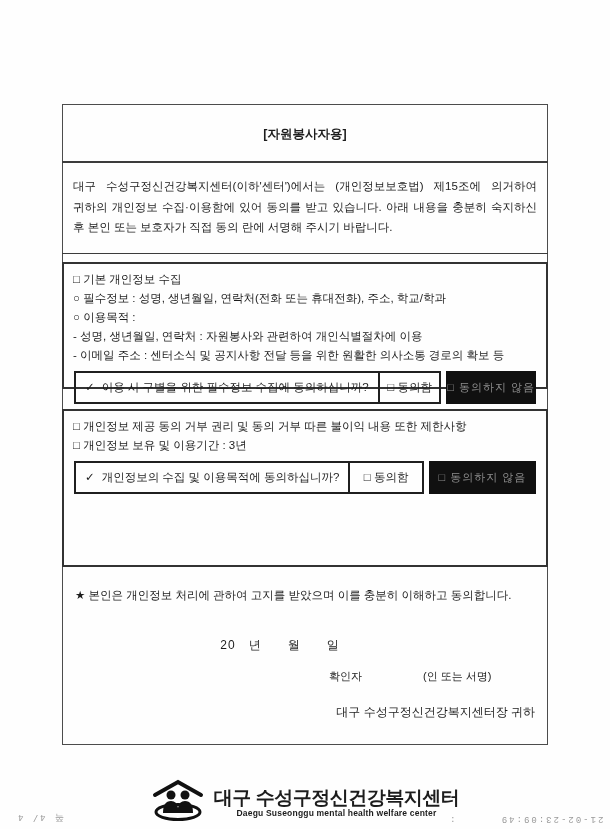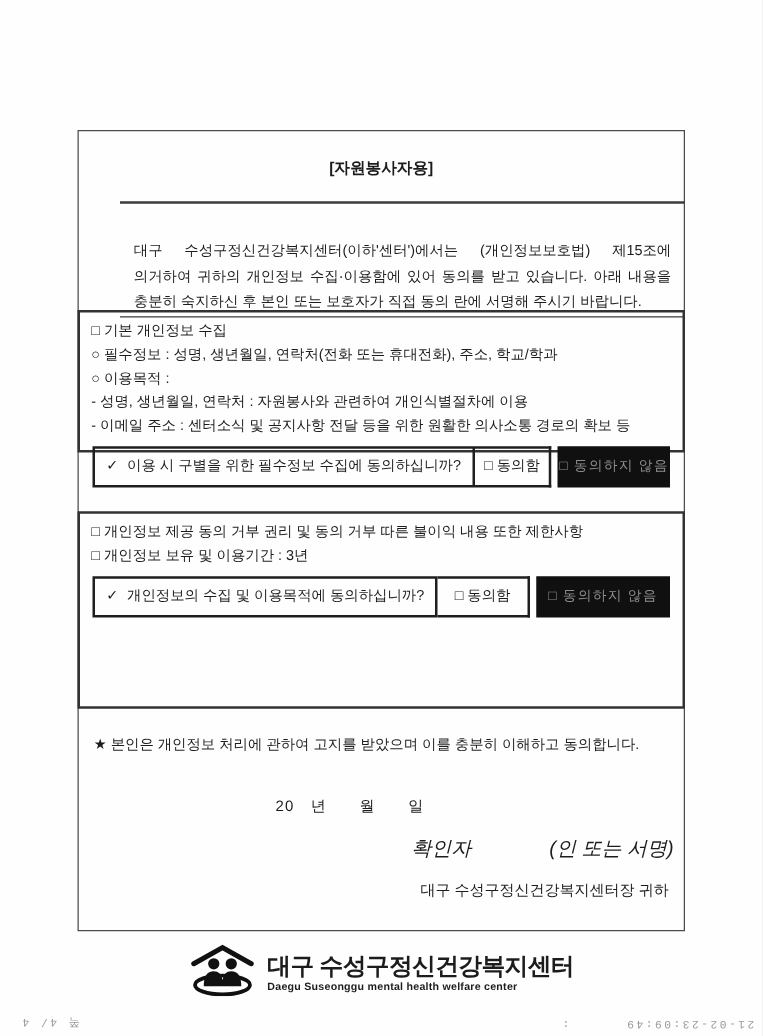--- a/index.html
+++ b/index.html
@@ -20,8 +20,8 @@
   
   .intro-box{position:absolute;left:-1px;right:-1px;top:56px;height:93px;
     border-top:2px solid #3c3c3c;border-bottom:1px solid #3c3c3c;
-    padding:28px 11px;box-sizing:border-box;font-size:11.5px;line-height:20.5px;
-    text-align:justify;word-break:keep-all;margin-left:34px;}
+    padding:13px 11px;box-sizing:border-box;font-size:11.5px;line-height:20.5px;
+    text-align:justify;word-break:keep-all;}
 
   
   .section{position:absolute;left:-1px;right:-1px;box-sizing:border-box;

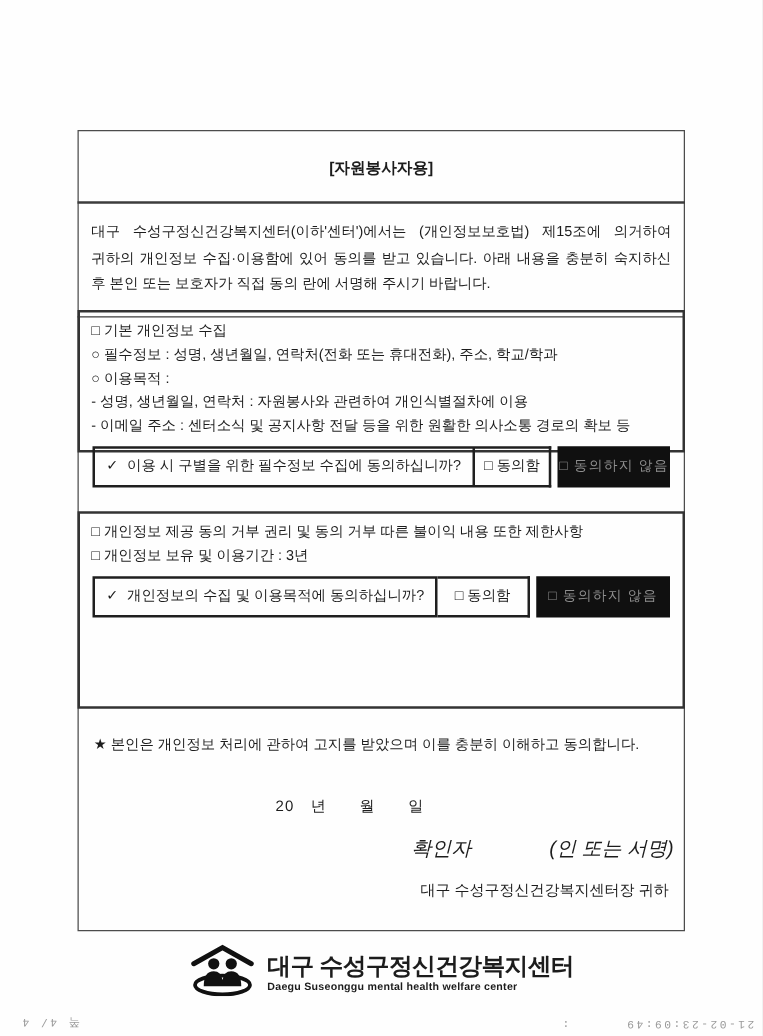--- a/index.html
+++ b/index.html
@@ -27,7 +27,7 @@
   .section{position:absolute;left:-1px;right:-1px;box-sizing:border-box;
     border:2px solid #333;padding:6px 9px;font-size:11.5px;line-height:19px;
     word-break:keep-all;}
-  .section-basic{top:143px;height:114px;}
+  .section-basic{top:157px;height:127px;}
   .section-refusal{top:304px;height:158px;}
   .section p{margin:0;}
   .hang{padding-left:14px;text-indent:-9px;}

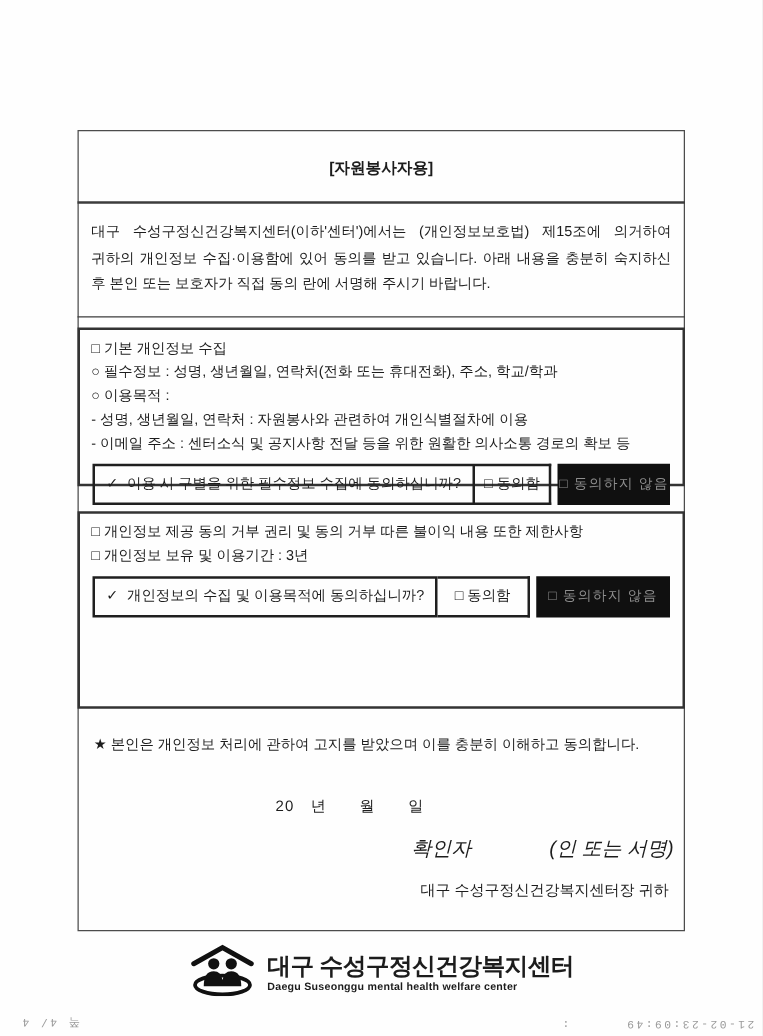--- a/index.html
+++ b/index.html
@@ -48,7 +48,7 @@
     word-break:keep-all;}
   .date-line{position:absolute;left:0;right:50px;top:532px;text-align:center;
     font-size:12px;white-space:pre;letter-spacing:1px;}
-  .signer-line{position:absolute;left:266px;top:564px;font-size:16px;white-space:nowrap;font-style:italic;}
+  .signer-line{position:absolute;left:266px;top:564px;font-size:11px;white-space:nowrap;}
   .signer-line .signer-note{margin-left:58px;}
   .recipient{position:absolute;right:12px;top:599px;font-size:12px;white-space:nowrap;}
 

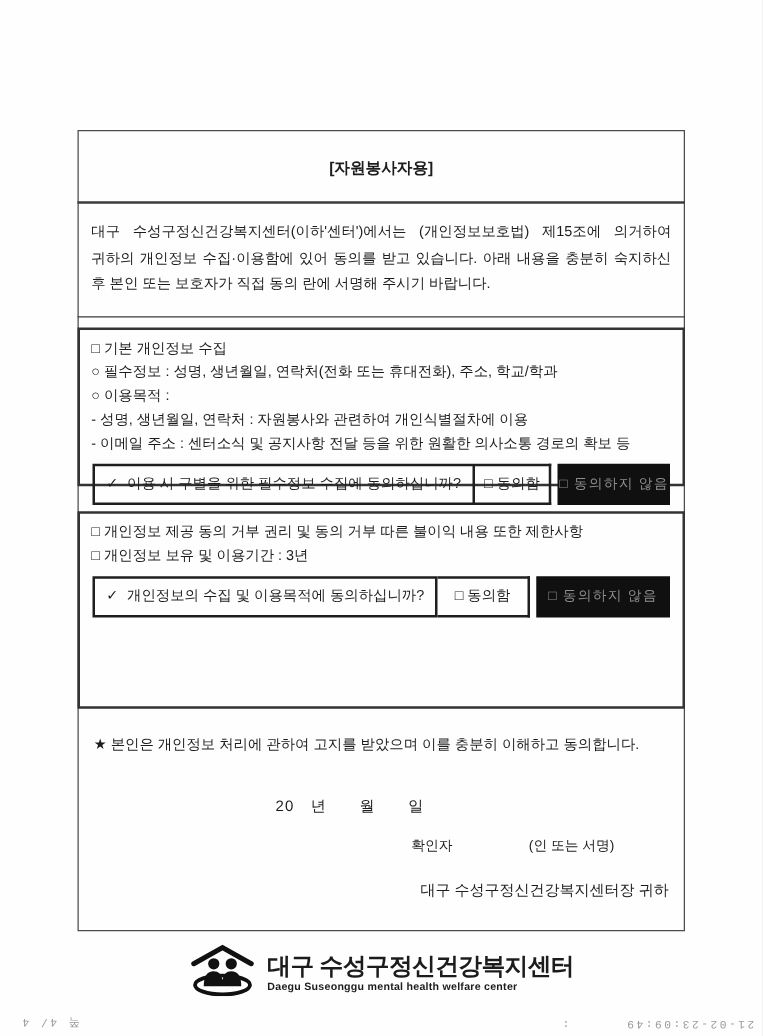--- a/index.html
+++ b/index.html
@@ -53,8 +53,8 @@
   .recipient{position:absolute;right:12px;top:599px;font-size:12px;white-space:nowrap;}
 
   
-  .logo{position:absolute;top:755px;left:0;right:0;display:flex;justify-content:center;
-    align-items:center;gap:9px;}
+  .logo{position:absolute;top:779px;left:0;right:0;display:flex;justify-content:center;
+    align-items:center;gap:9px;text-align:center;}
   .logo-text .ko{font-size:19px;font-weight:bold;letter-spacing:-0.5px;line-height:21px;}
   .logo-text .en{font-size:8.5px;font-weight:bold;letter-spacing:0.2px;}
 

